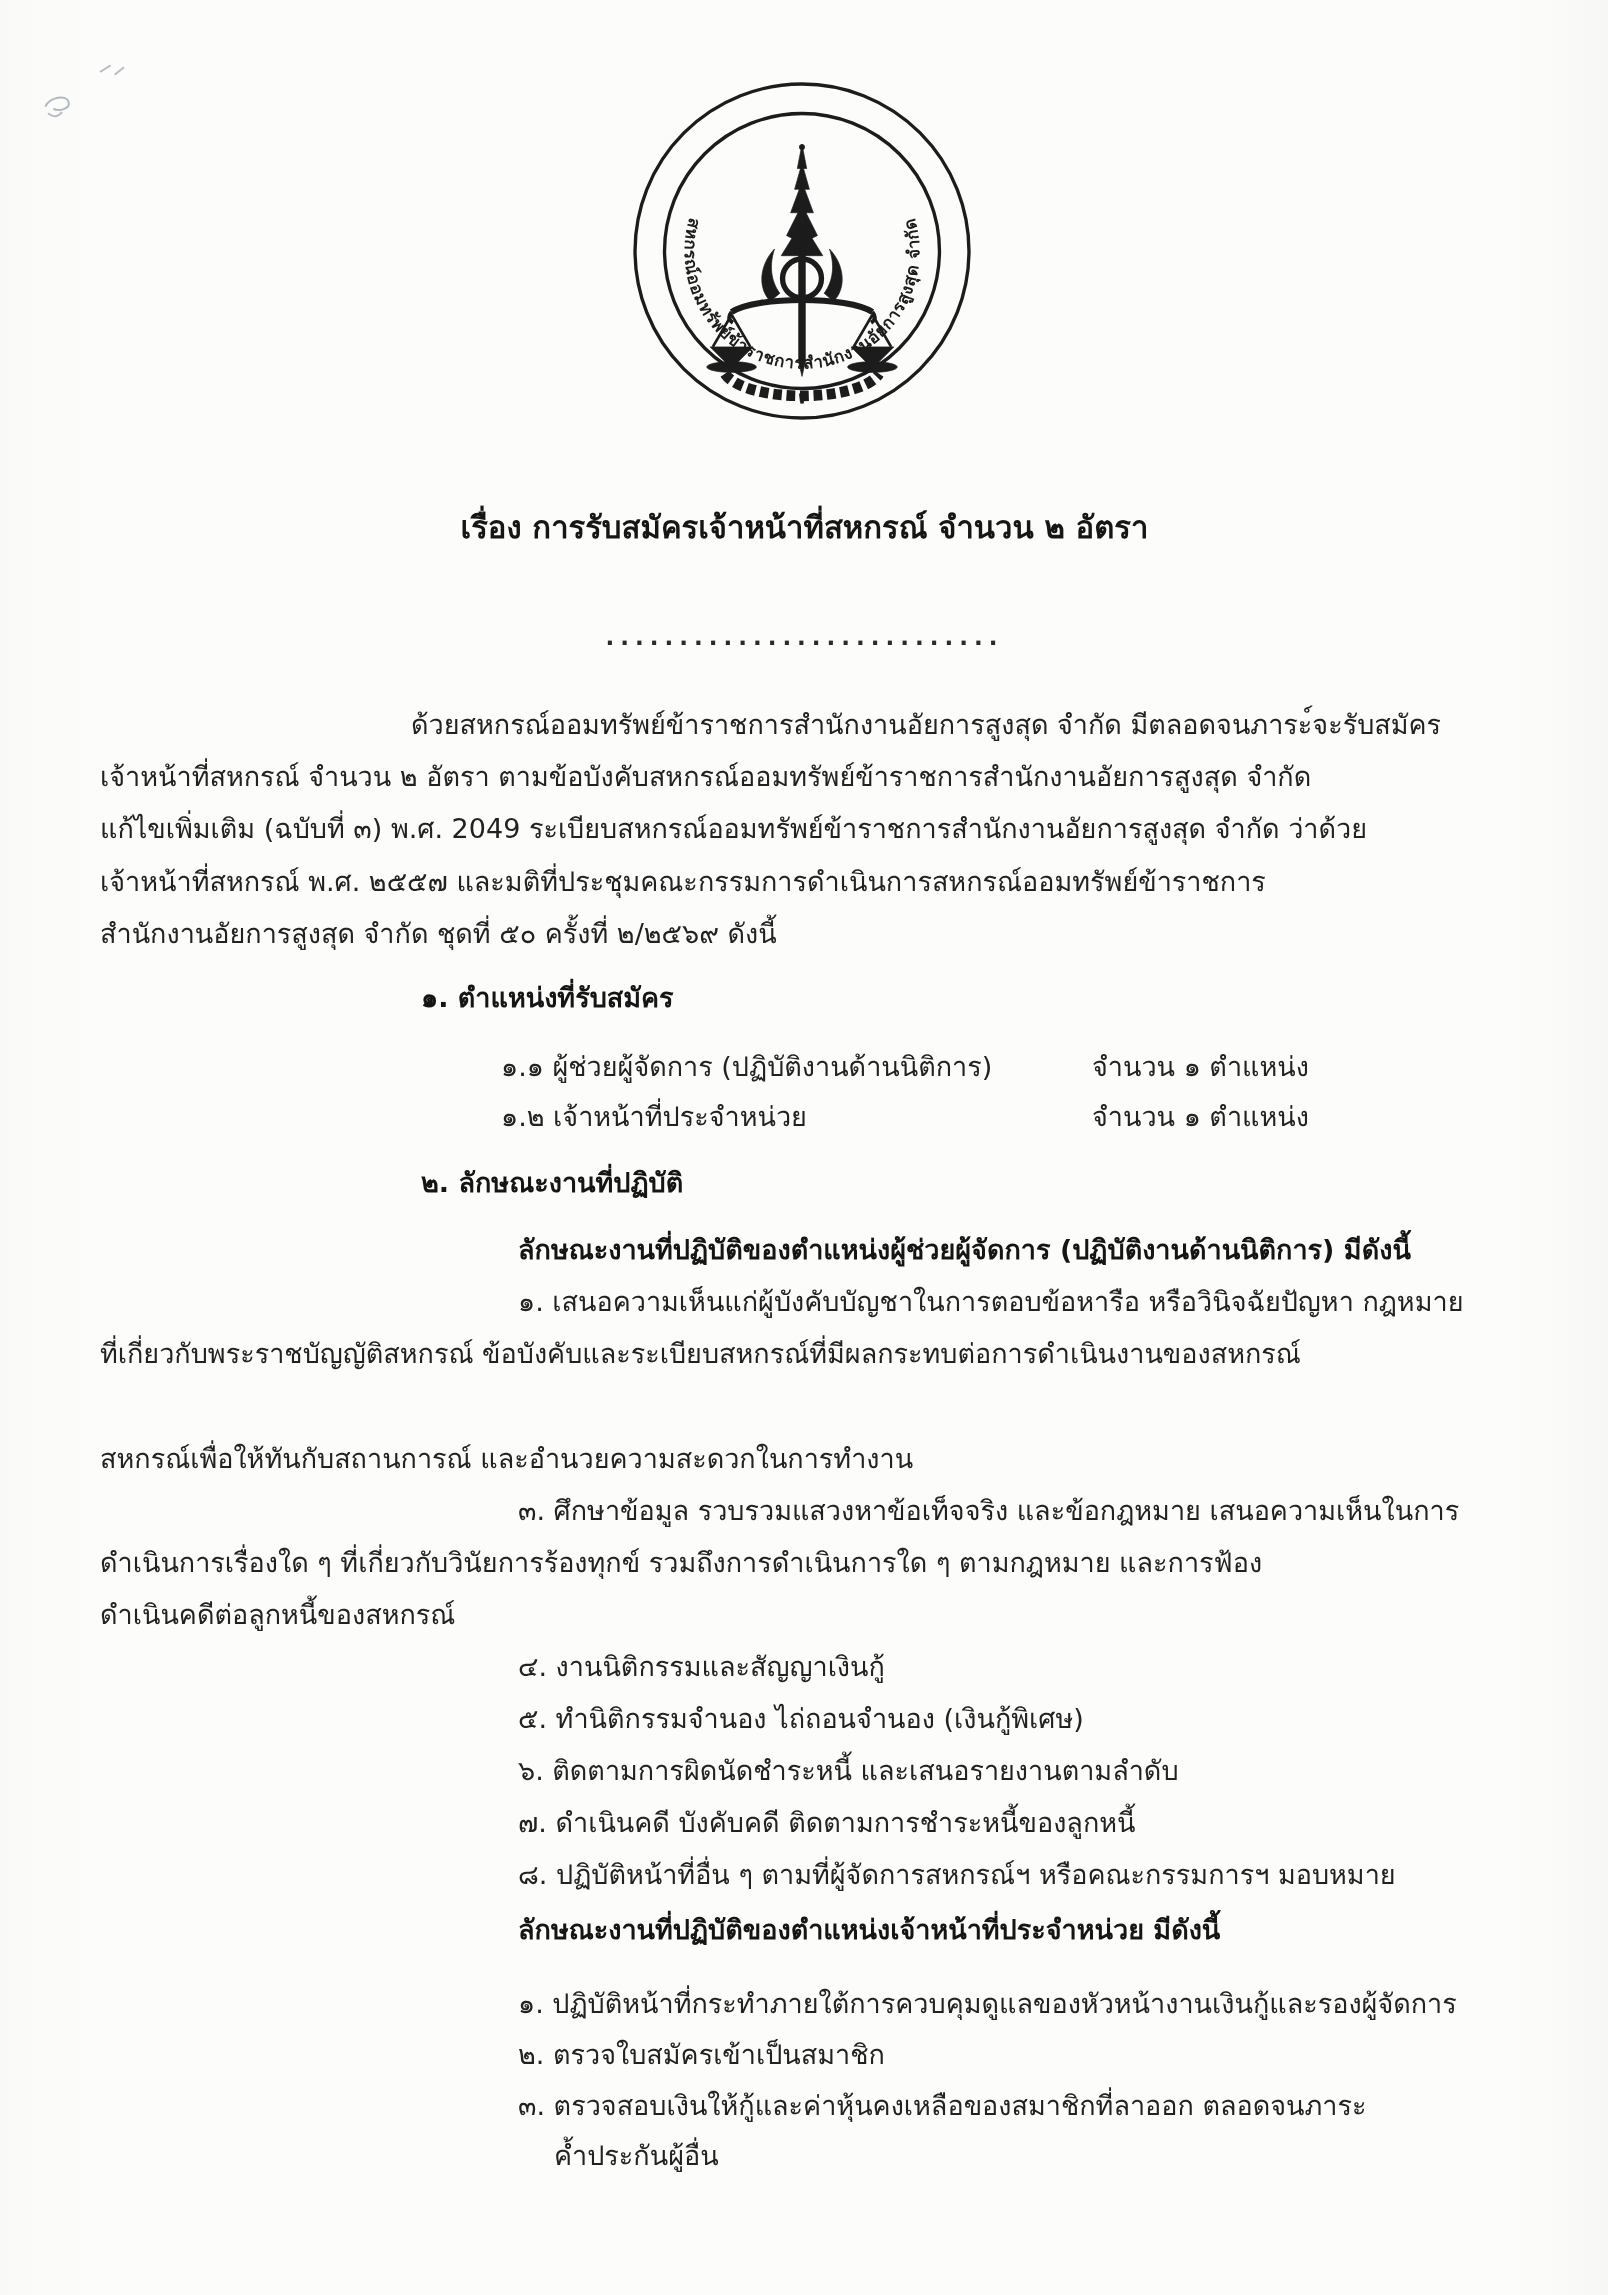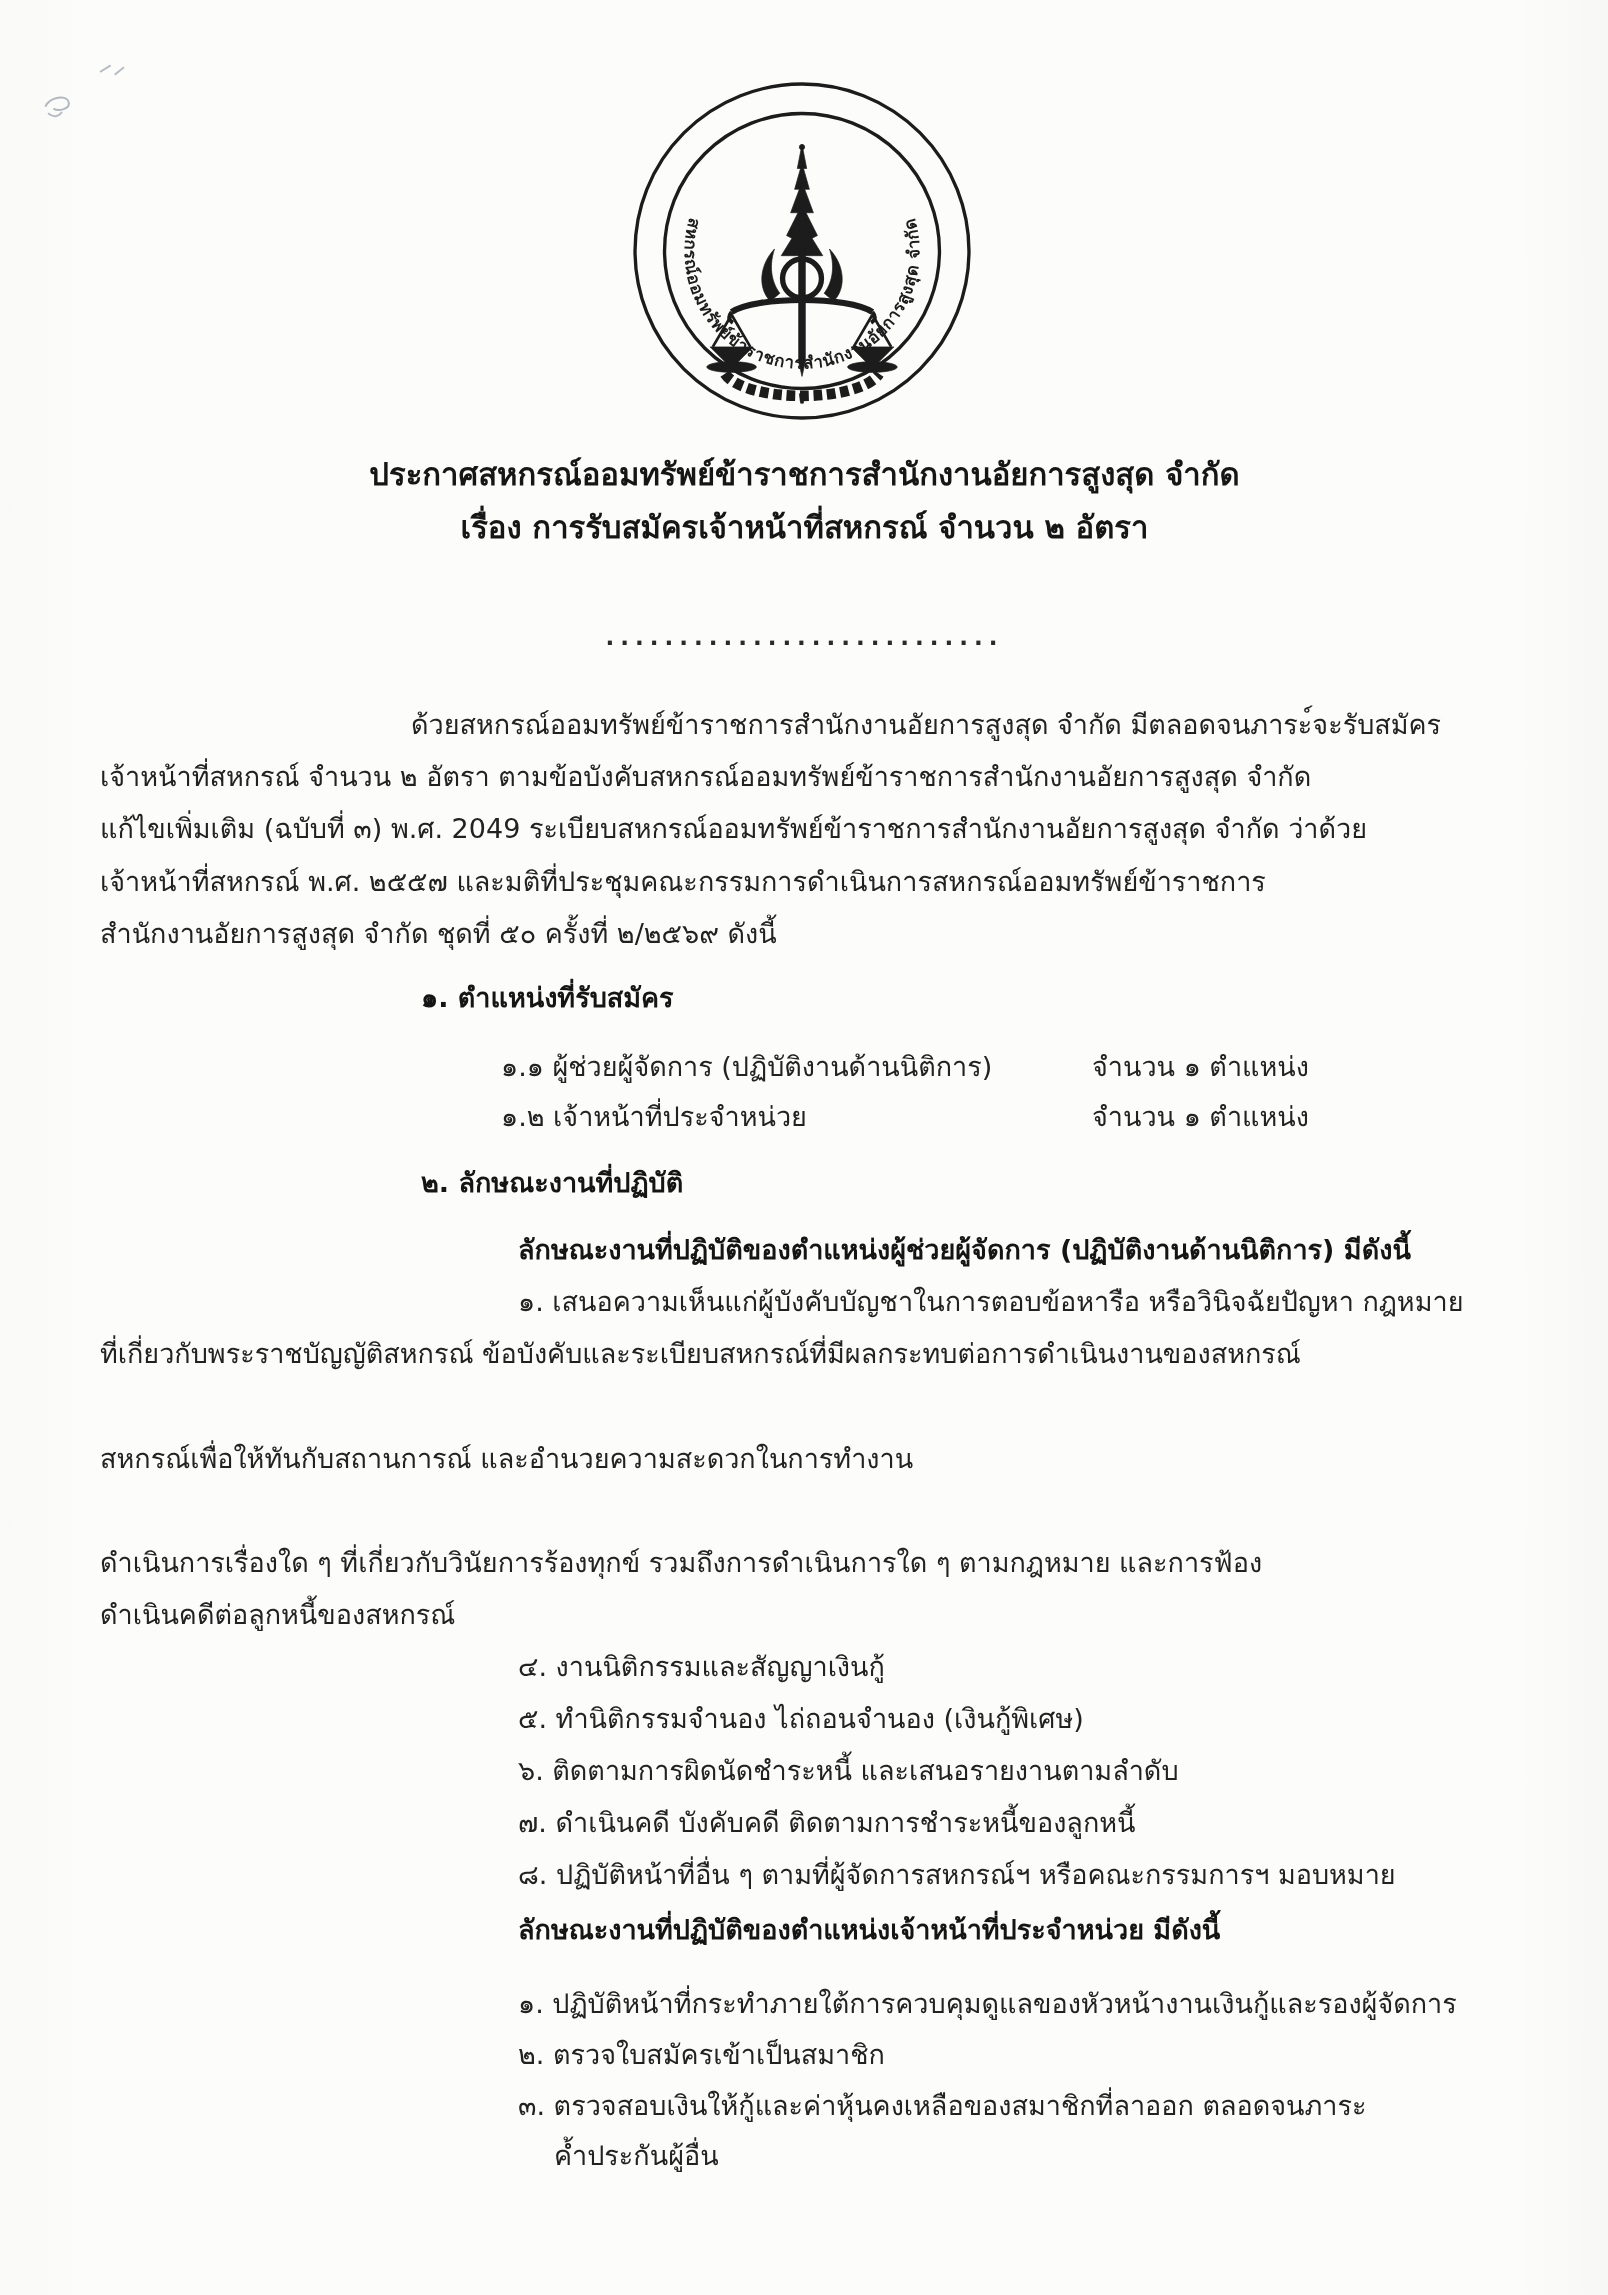--- a/index.html
+++ b/index.html
@@ -90,7 +90,6 @@
     </g>
   </svg>
 
-  <div class="title" style="top:445px">ประกาศสหกรณ์ออมทรัพย์ข้าราชการสำนักงานอัยการสูงสุด จำกัด</div>
   <div class="title" style="top:498px">เรื่อง การรับสมัครเจ้าหน้าที่สหกรณ์ จำนวน ๒ อัตรา</div>
 
   <div class="dots" style="top:611px">...........................</div>

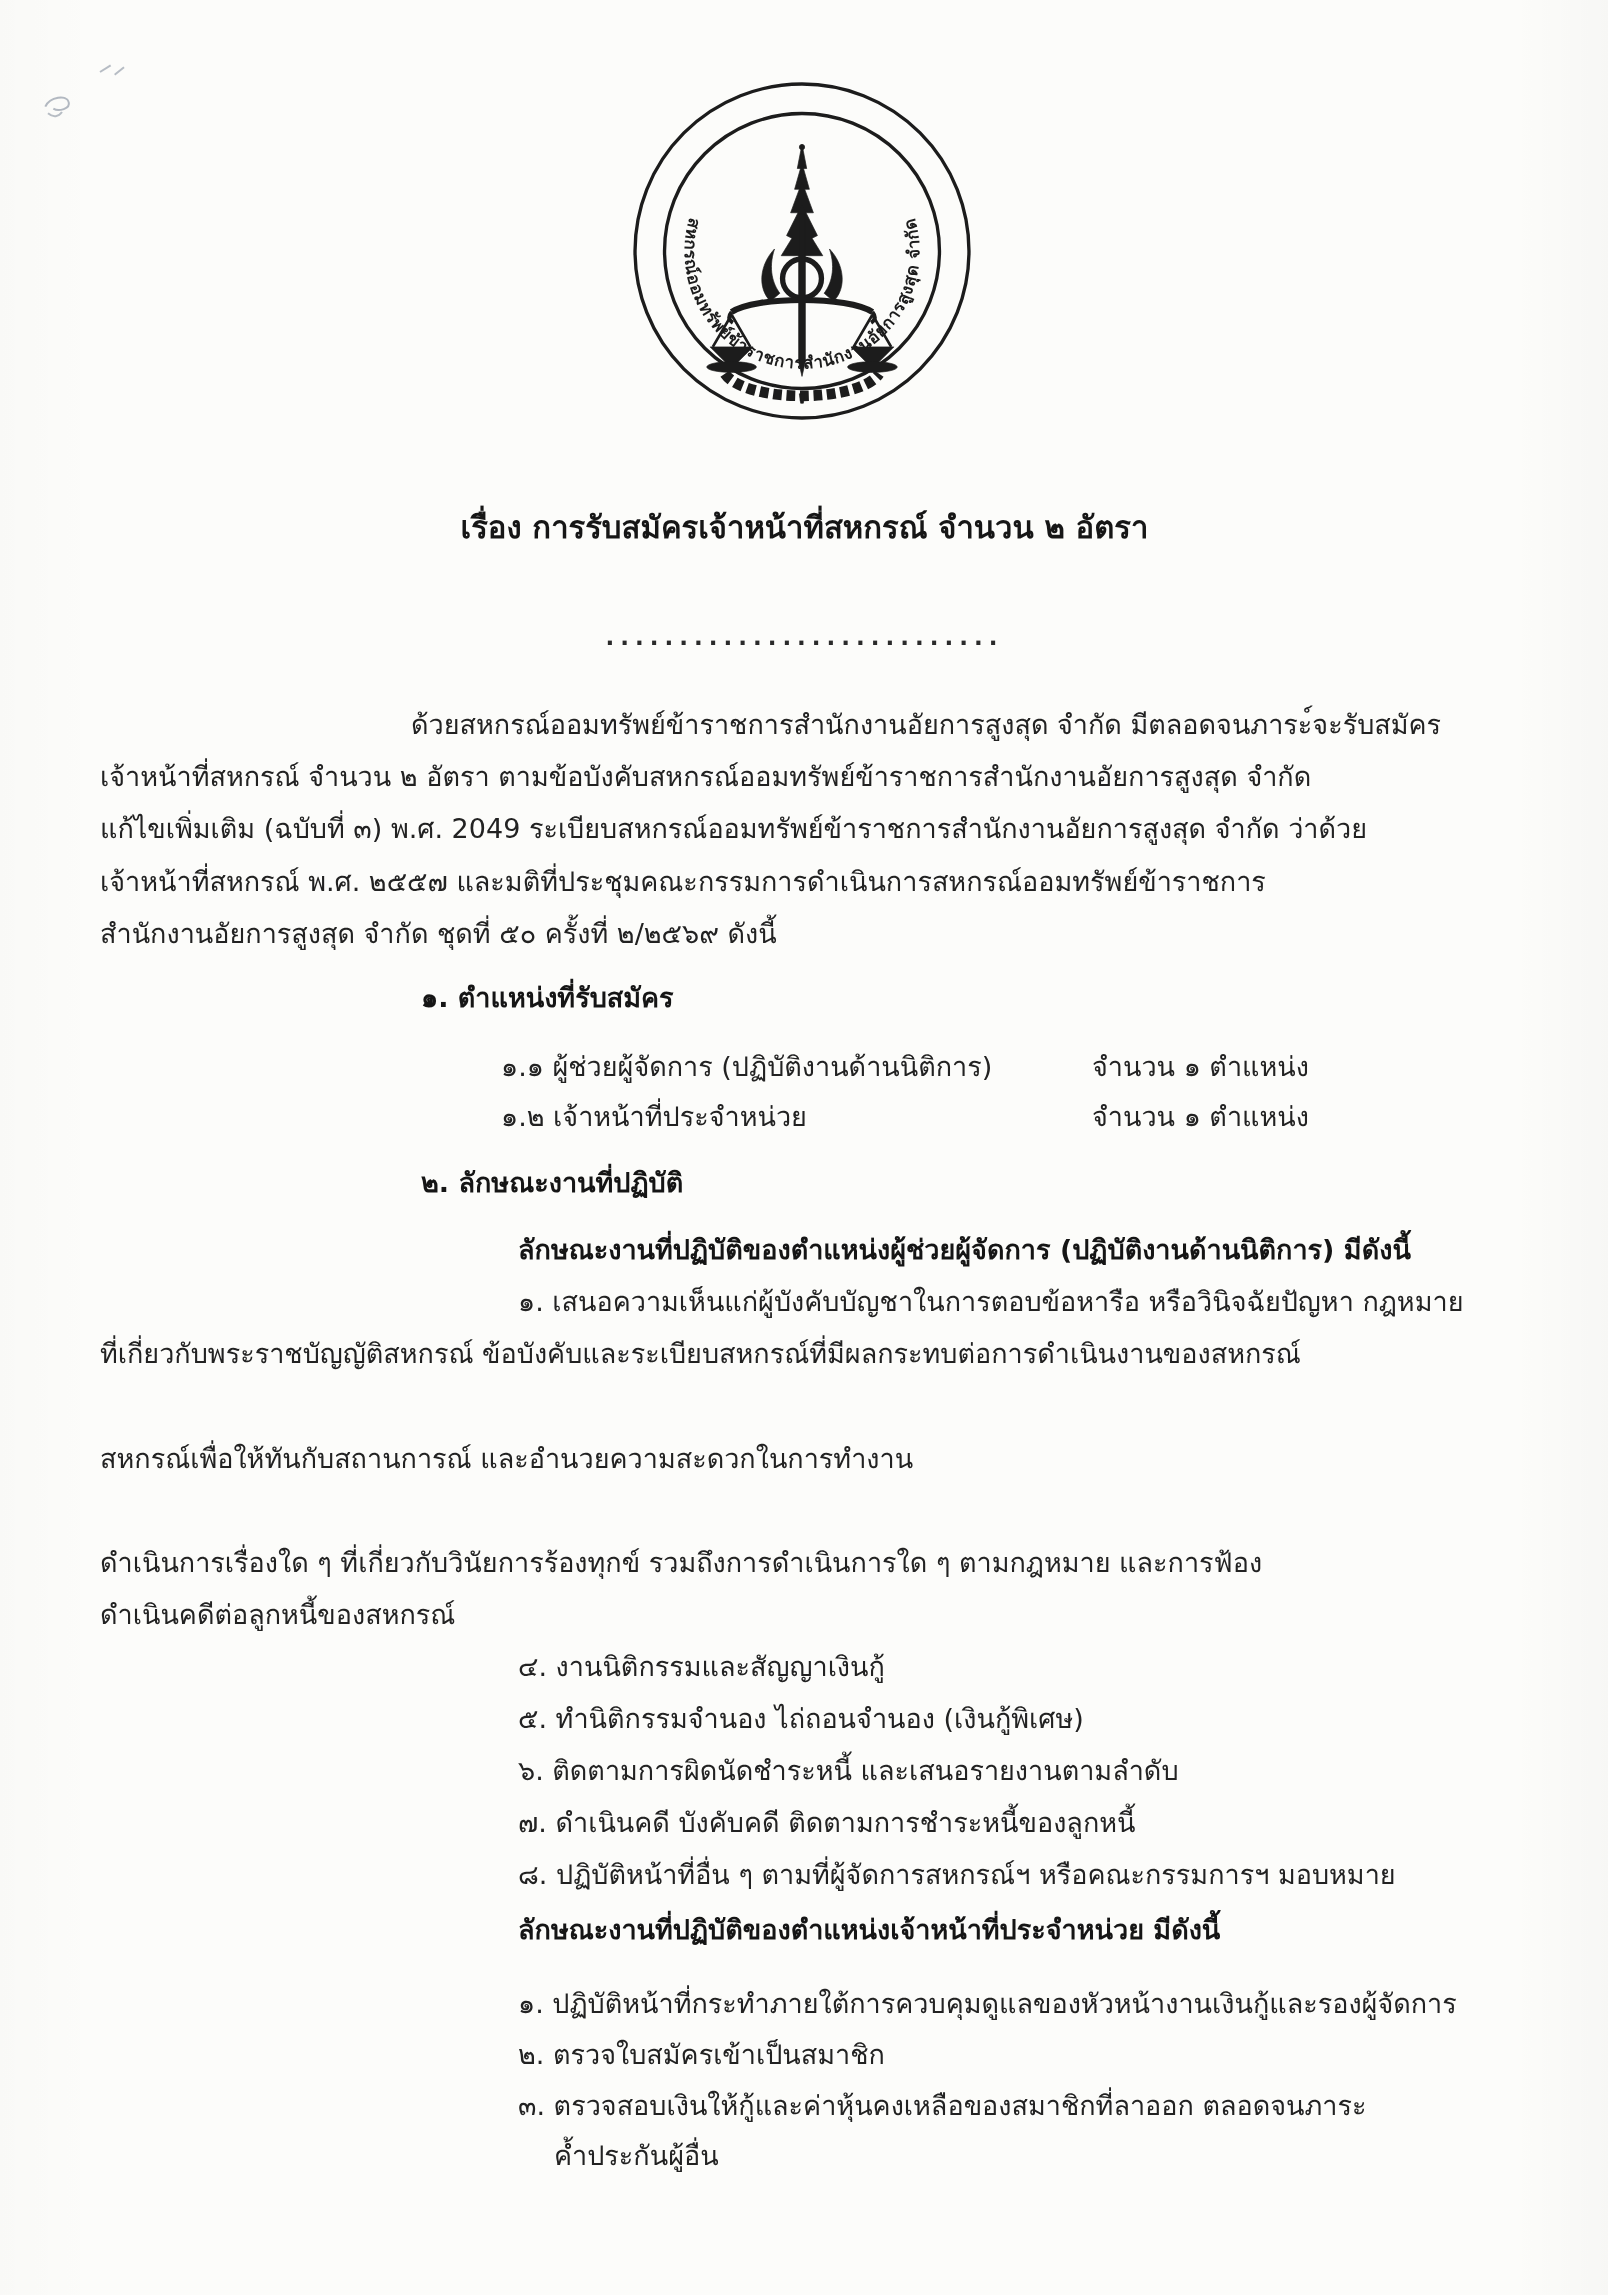--- a/index.html
+++ b/index.html
@@ -118,6 +118,7 @@
   <div class="ln" style="top:1276px;left:518px">๑. เสนอความเห็นแก่ผู้บังคับบัญชาในการตอบข้อหารือ หรือวินิจฉัยปัญหา กฎหมาย</div>
   <div class="ln" style="top:1328px;left:100px">ที่เกี่ยวกับพระราชบัญญัติสหกรณ์ ข้อบังคับและระเบียบสหกรณ์ที่มีผลกระทบต่อการดำเนินงานของสหกรณ์</div>
   <div class="ln" style="top:1433px;left:100px">สหกรณ์เพื่อให้ทันกับสถานการณ์ และอำนวยความสะดวกในการทำงาน</div>
+  <div class="ln" style="top:1485px;left:518px">๓. ศึกษาข้อมูล รวบรวมแสวงหาข้อเท็จจริง และข้อกฎหมาย เสนอความเห็นในการ</div>
   <div class="ln" style="top:1537px;left:100px">ดำเนินการเรื่องใด ๆ ที่เกี่ยวกับวินัยการร้องทุกข์ รวมถึงการดำเนินการใด ๆ ตามกฎหมาย และการฟ้อง</div>
   <div class="ln" style="top:1589px;left:100px">ดำเนินคดีต่อลูกหนี้ของสหกรณ์</div>
   <div class="ln" style="top:1641px;left:518px">๔. งานนิติกรรมและสัญญาเงินกู้</div>

